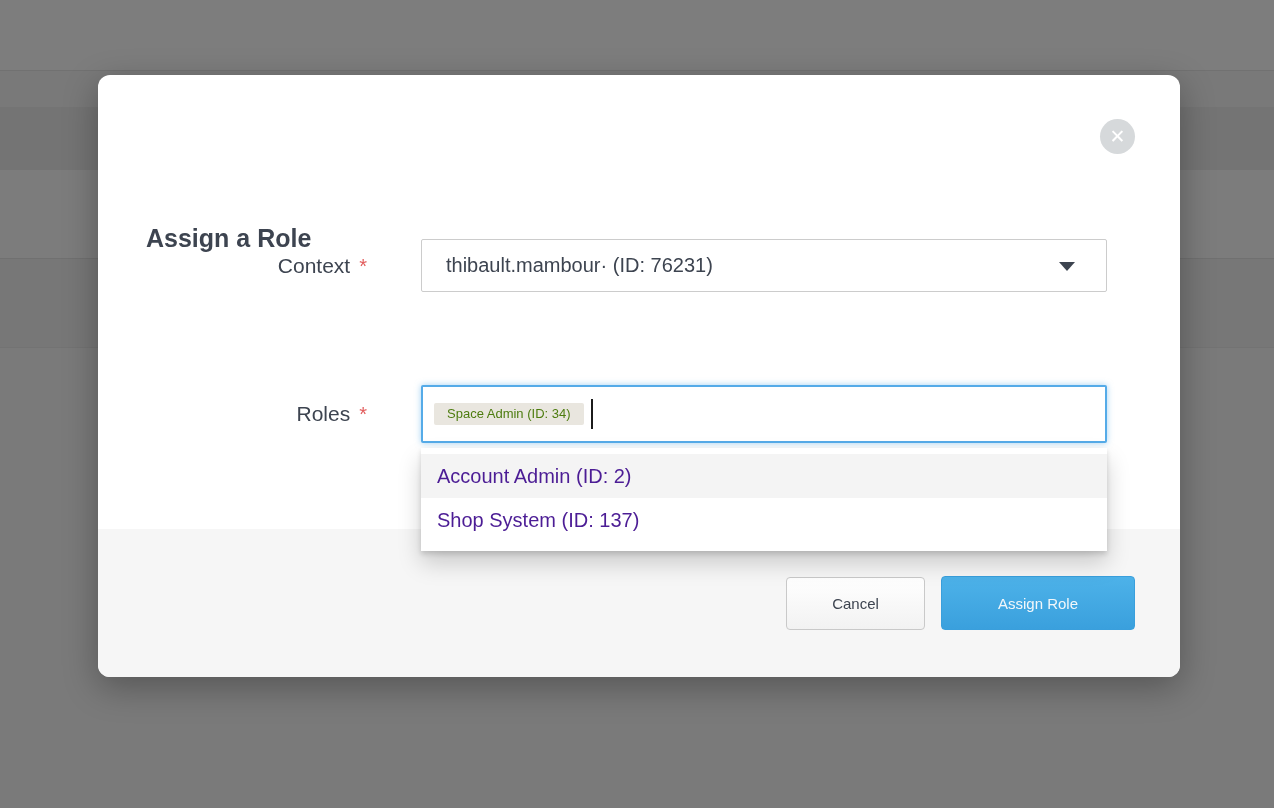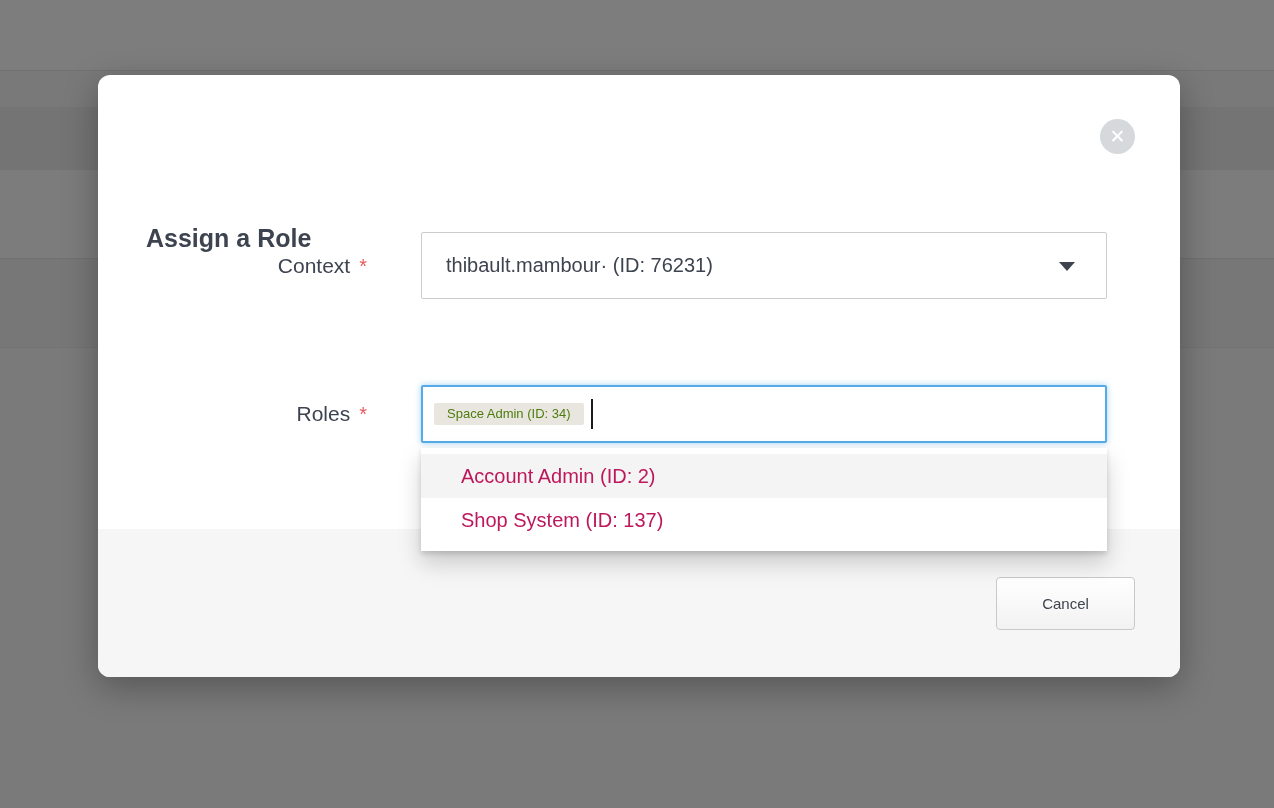--- a/index.html
+++ b/index.html
@@ -76,7 +76,7 @@
   .select-box {
     position: relative;
     margin-left: 54px;
-    width: 686px; height: 67px;
+    width: 686px; height: 53px;
     box-sizing: border-box;
     border: 1px solid #cccccc;
     border-radius: 2px;

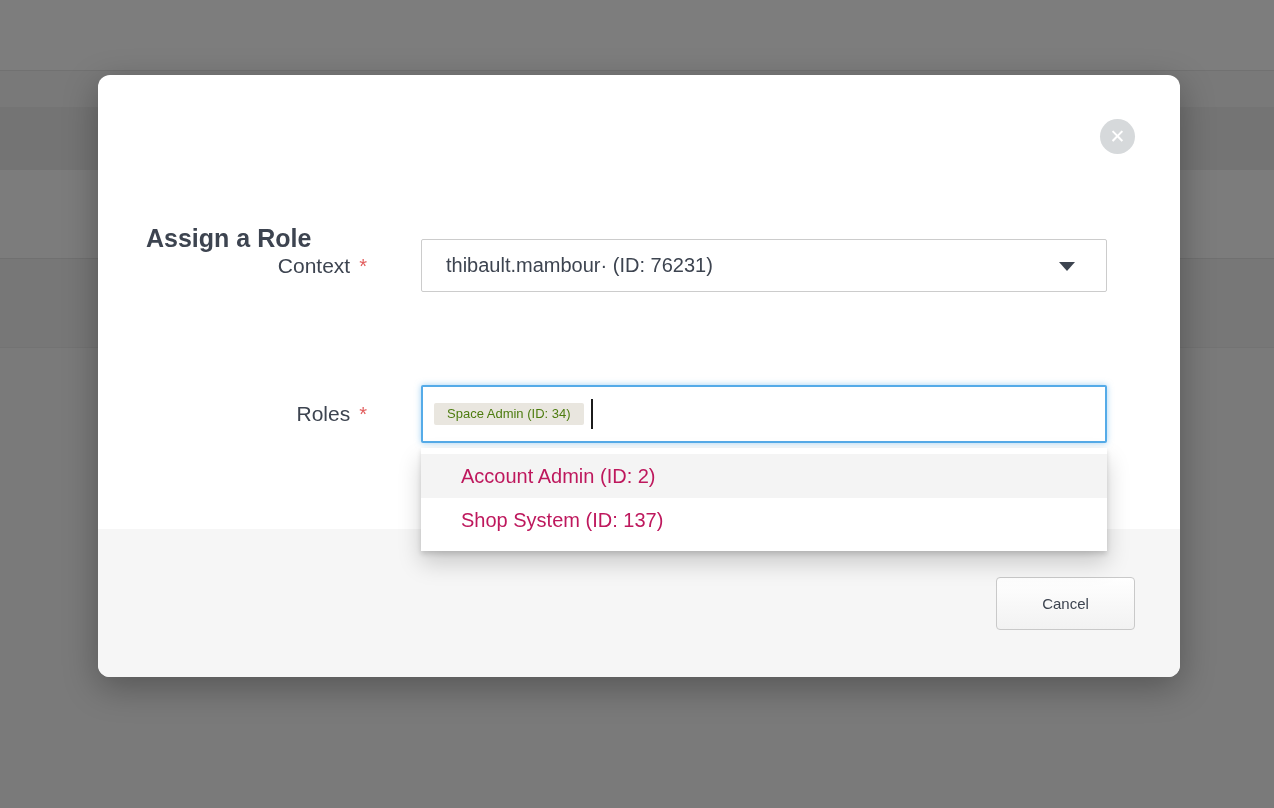--- a/index.html
+++ b/index.html
@@ -138,9 +138,9 @@
   .dd-option {
     height: 44px;
     line-height: 44px;
-    padding-left: 40px;
+    padding-left: 16px;
     font-size: 20px;
-    color: #be185d;
+    color: #4c1d95;
     cursor: pointer;
     white-space: nowrap;
   }

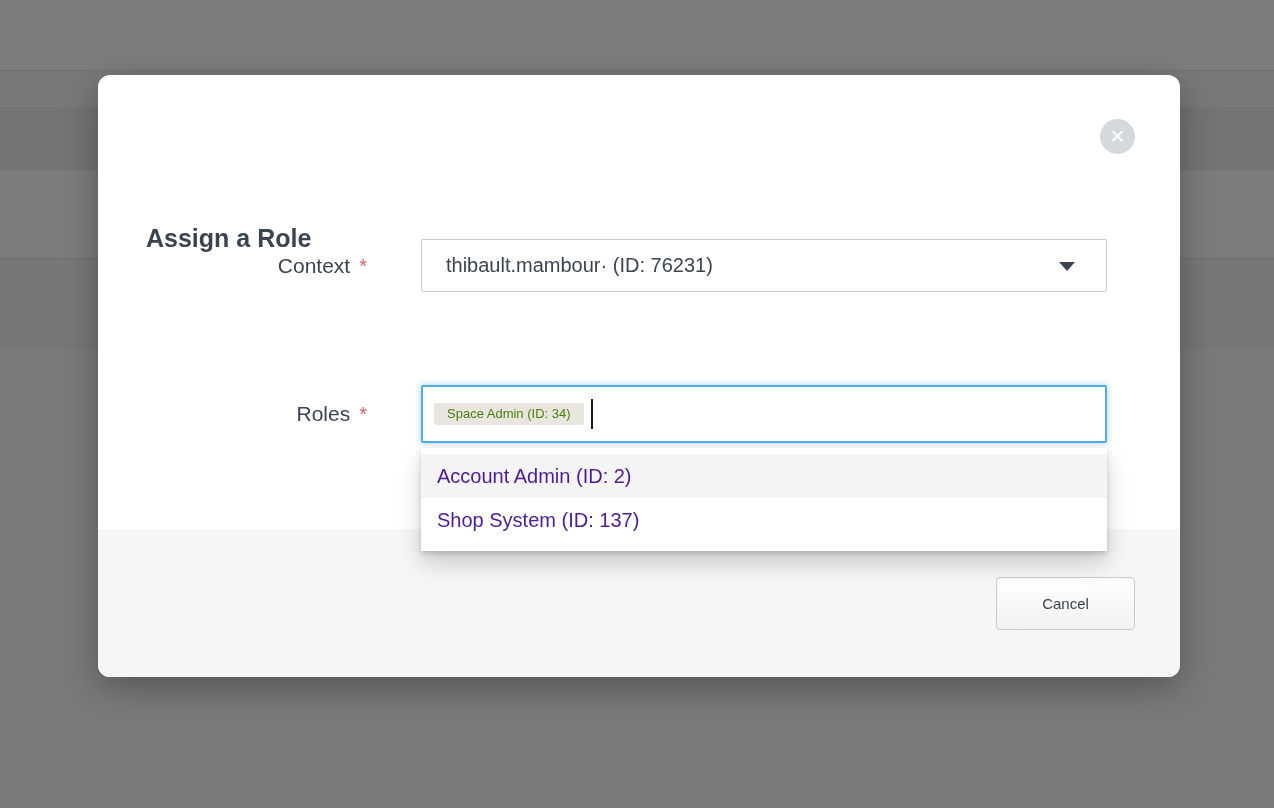--- a/index.html
+++ b/index.html
@@ -220,6 +220,7 @@
 
   <div class="modal-footer">
     <div class="btn btn-cancel">Cancel</div>
+    <div class="btn btn-primary">Assign Role</div>
   </div>
 
 </div>

